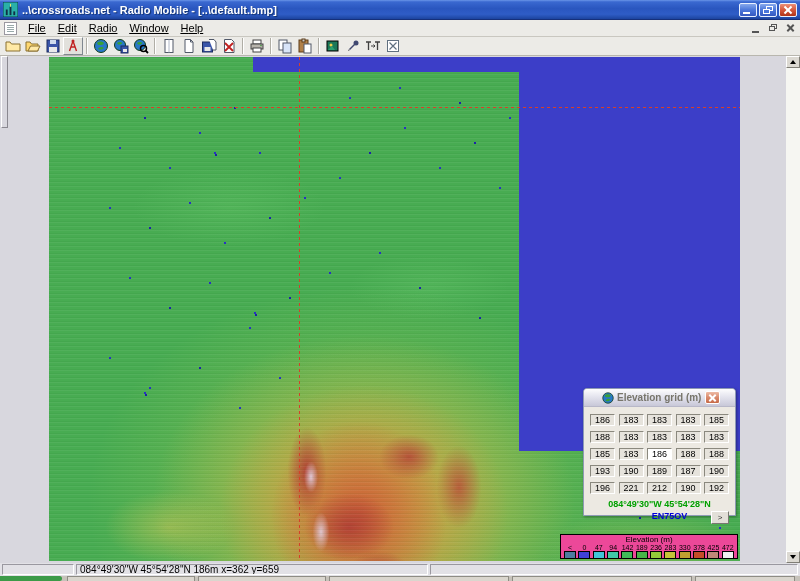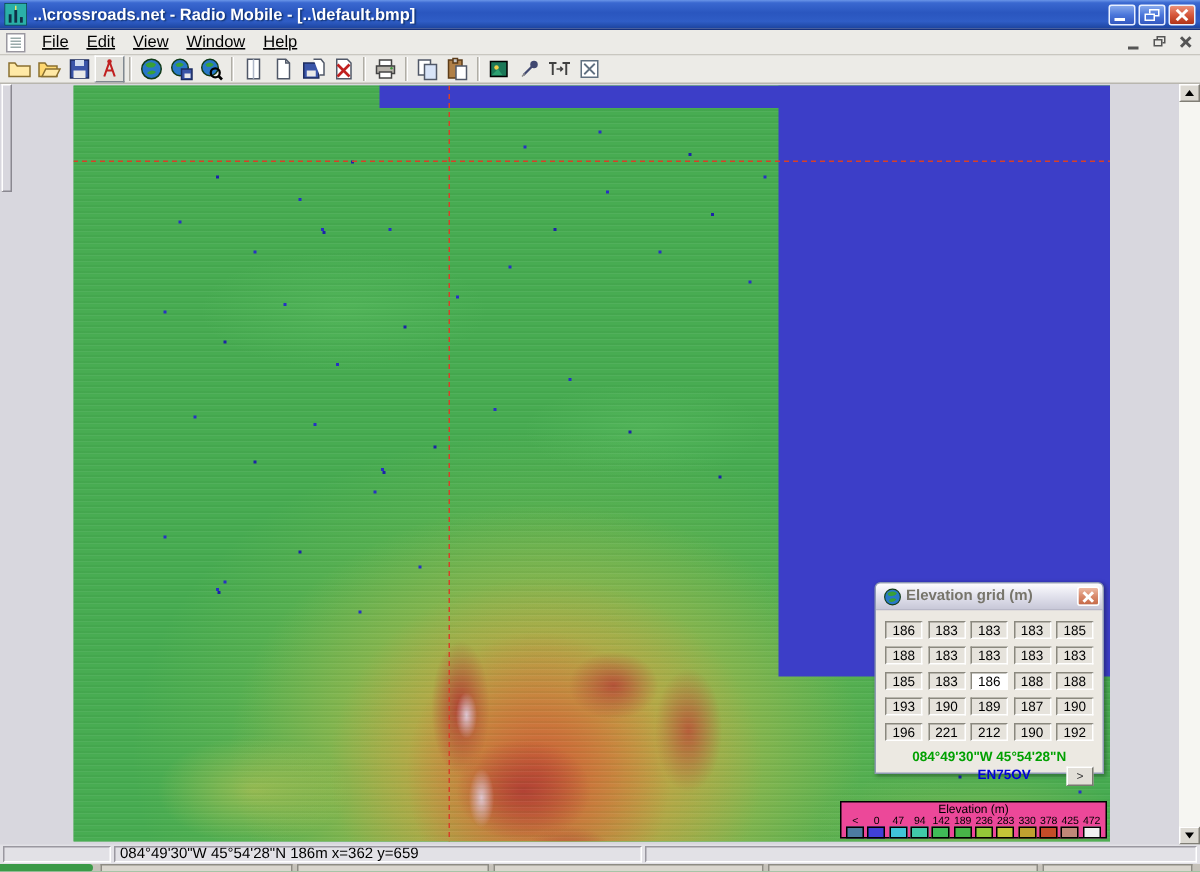--- a/index.html
+++ b/index.html
@@ -175,7 +175,7 @@
     <div id="mdi-doc-icon"></div>
     <span class="menu-item">File</span>
     <span class="menu-item">Edit</span>
-    <span class="menu-item">View</span>
+    <span class="menu-item">Radio</span>
     <span class="menu-item">Window</span>
     <span class="menu-item">Help</span>
     <div id="mdi-controls">

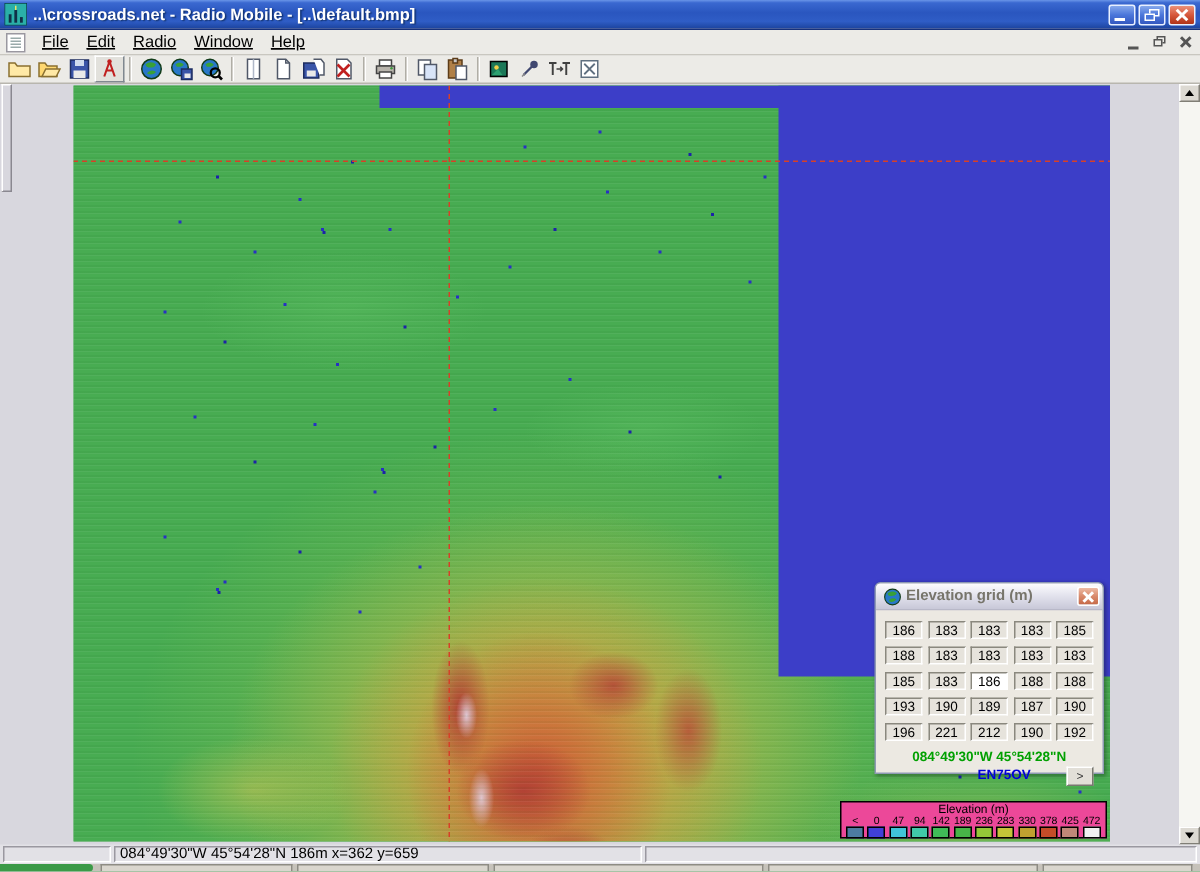--- a/index.html
+++ b/index.html
@@ -105,7 +105,7 @@
     box-shadow:1px 1px 3px rgba(0,0,0,.35); }
   #elev-titlebar { height:18px; border-radius:3px 3px 0 0;
     background:linear-gradient(180deg,#fdfdfe,#e4e4ee 45%,#c8c8d8);
-    display:flex; align-items:center; padding:0 2px; border-bottom:1px solid #b8b8c8; }
+    display:flex; align-items:center; padding:0 15px; border-bottom:1px solid #b8b8c8; }
   #elev-globe { width:12px; height:12px; margin:0 3px; flex:0 0 auto; }
   #elev-title { font-size:10px; font-weight:bold; color:#77756b; flex:1; white-space:nowrap; }
   #elev-close { width:15px; height:13px; border:1px solid #fff; border-radius:2px;

